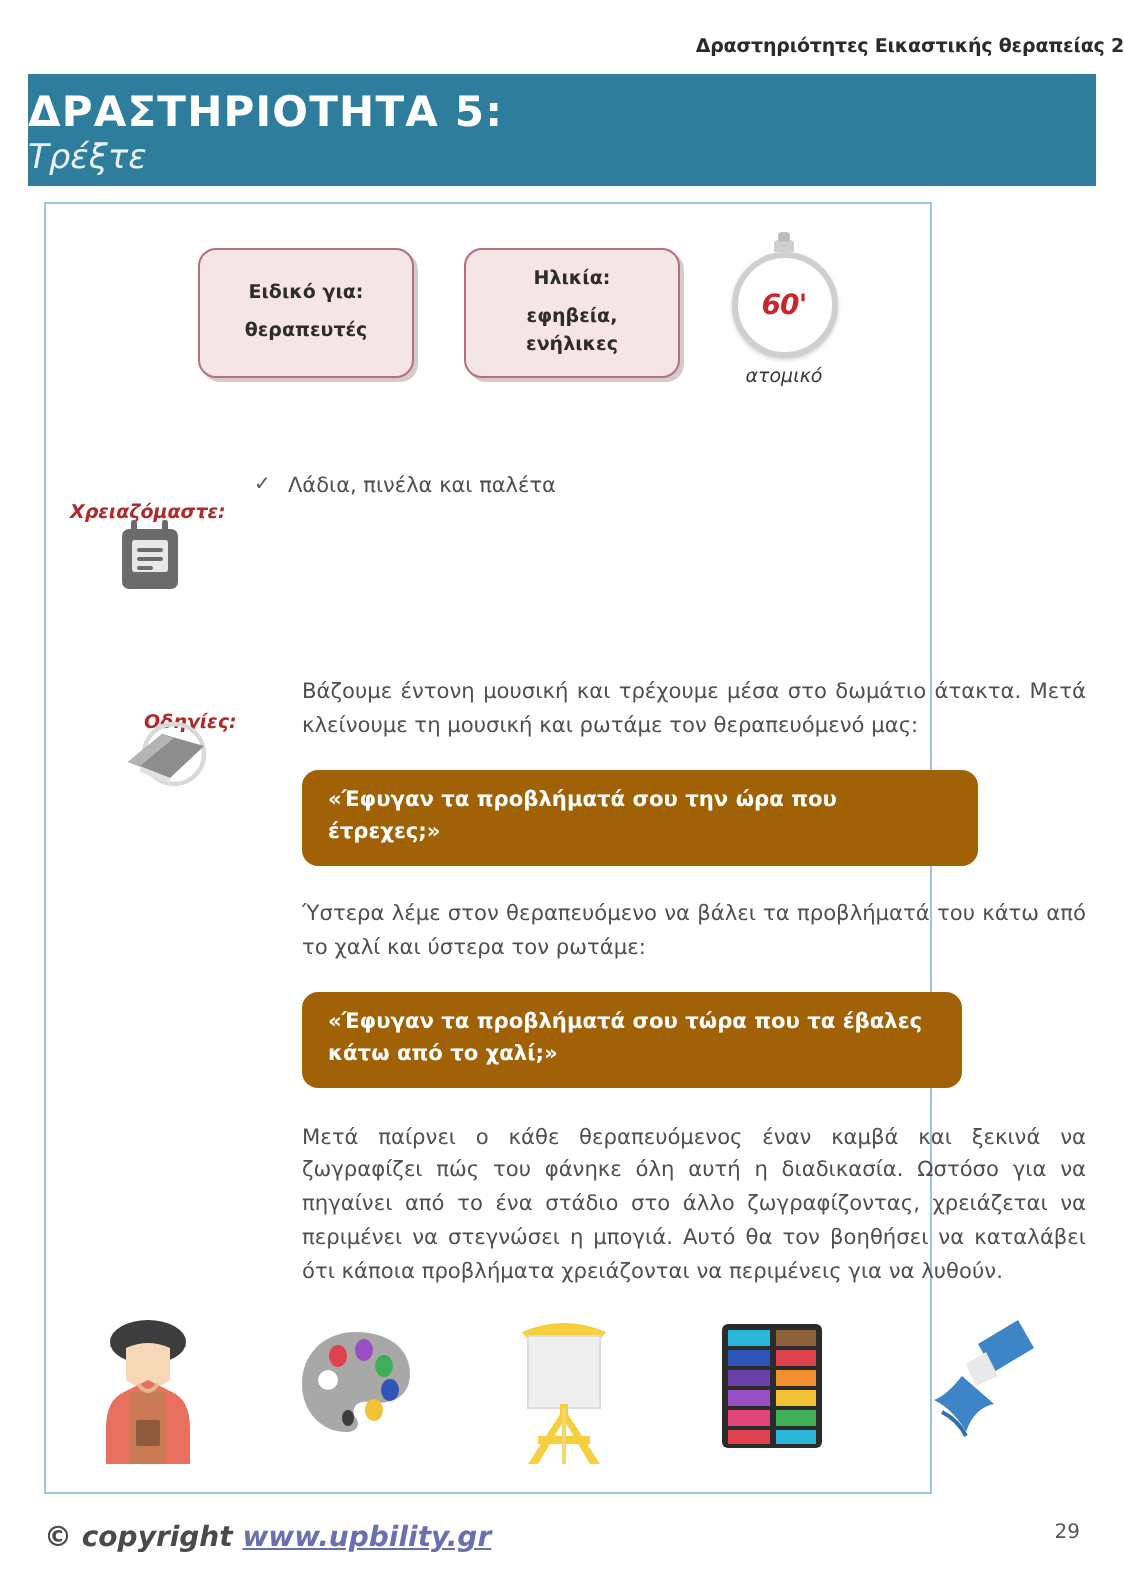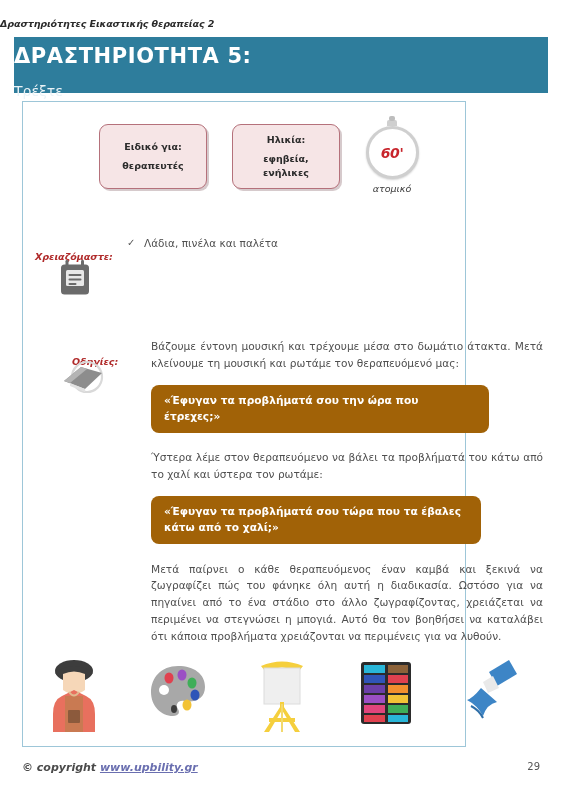--- a/index.html
+++ b/index.html
@@ -23,11 +23,10 @@
     top: 18px;
     left: 0;
     width: 562px;
-    text-align: left;
+    text-align: right;
     font-family: "DejaVu Sans", "Liberation Sans", sans-serif;
     font-size: 9.5px;
     font-weight: bold;
-    font-style: italic;
     color: #2b2b2b;
     letter-spacing: -0.1px;
   }

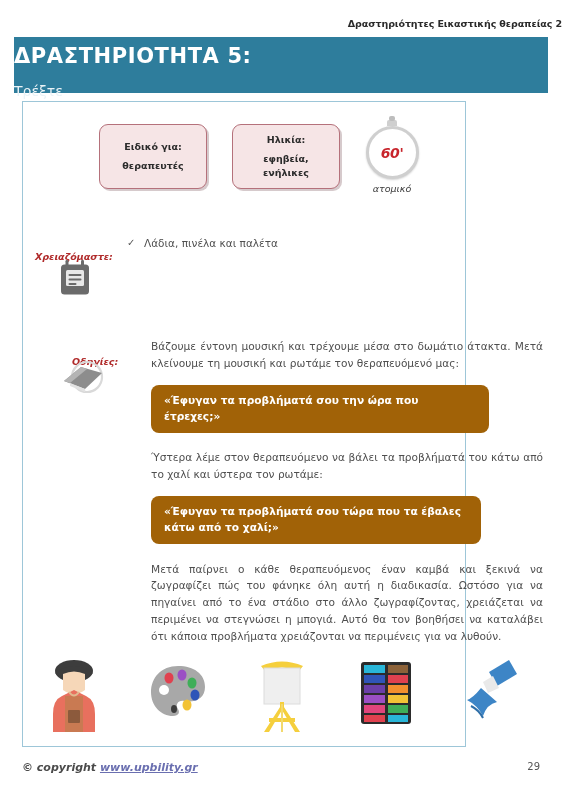--- a/index.html
+++ b/index.html
@@ -50,9 +50,10 @@
     line-height: 1.15;
   }
   .title-banner .sub-title {
-    font-size: 14px;
+    font-size: 17px;
+    font-style: italic;
     color: #eaf3f7;
-    margin-top: 15px;
+    margin-top: 1px;
   }
 
   

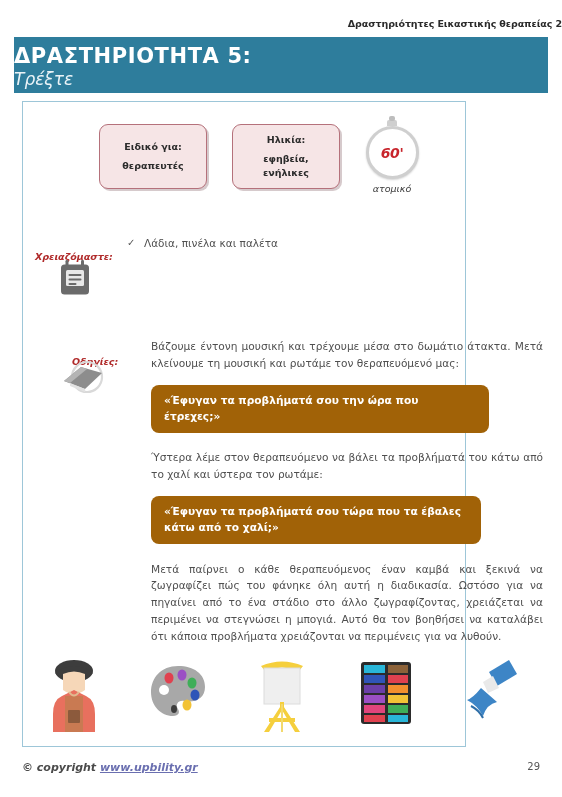--- a/index.html
+++ b/index.html
@@ -276,7 +276,7 @@
     position: absolute;
     left: 22px;
     top: 0;
-    font-size: 11px;
+    font-size: 14px;
     font-weight: bold;
     font-style: italic;
     color: #4a4a4a;

